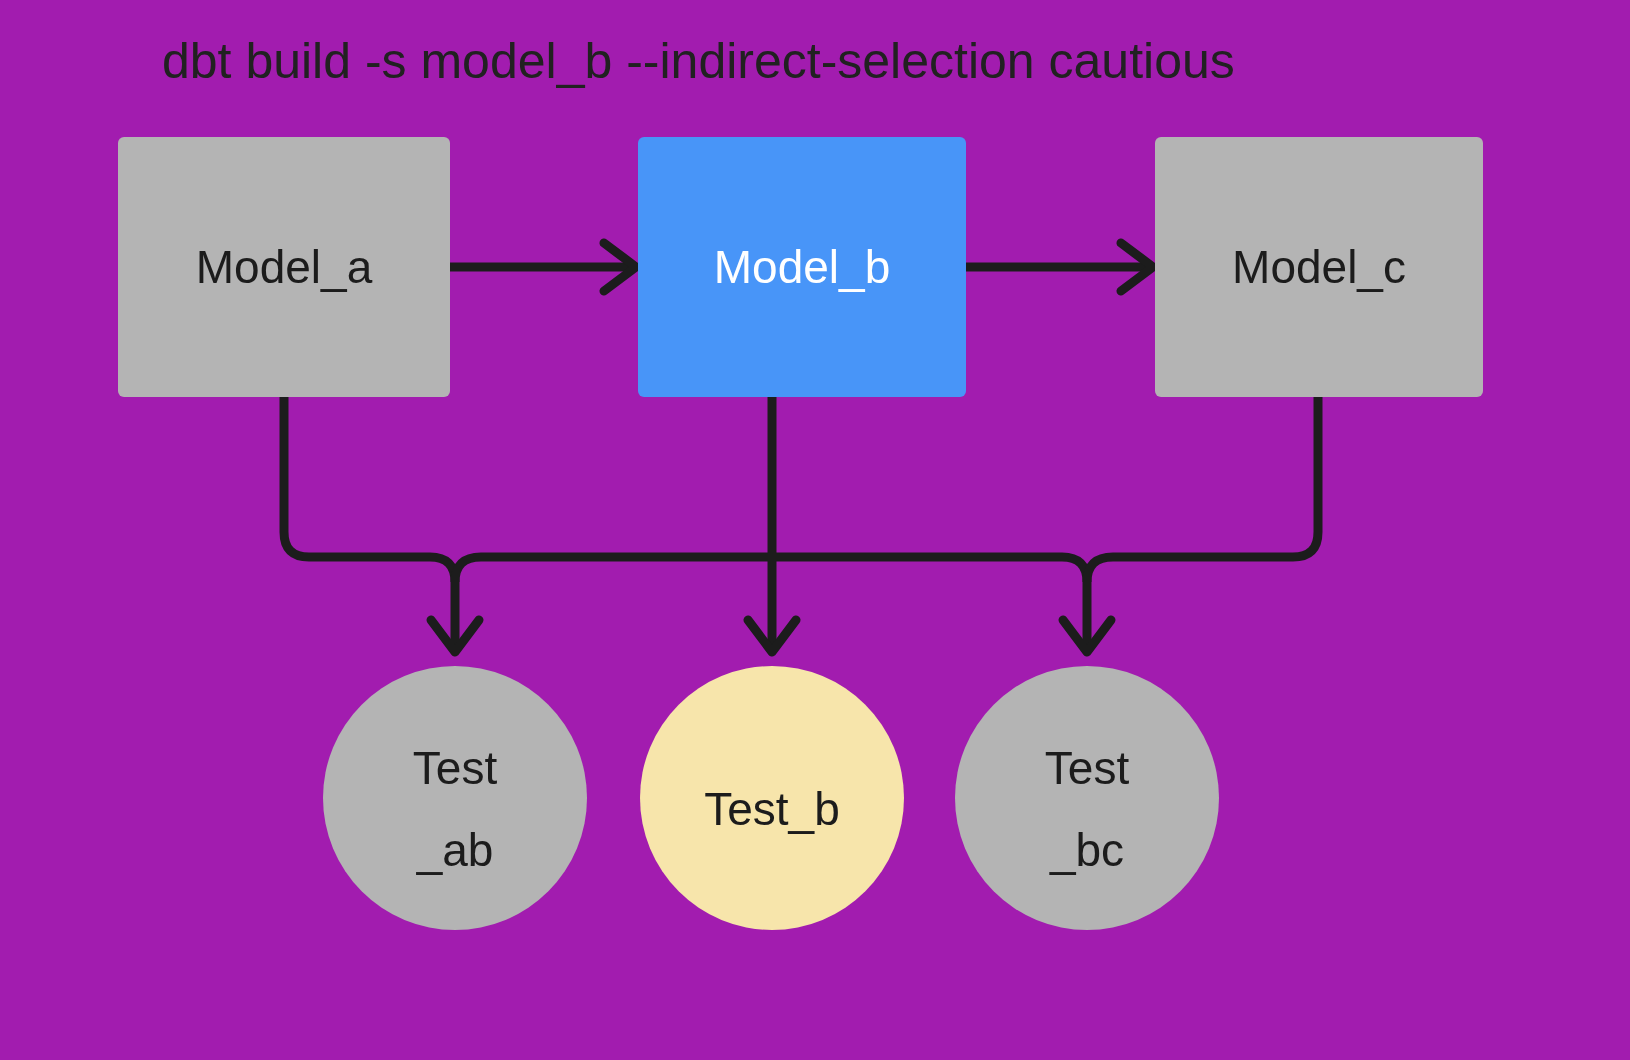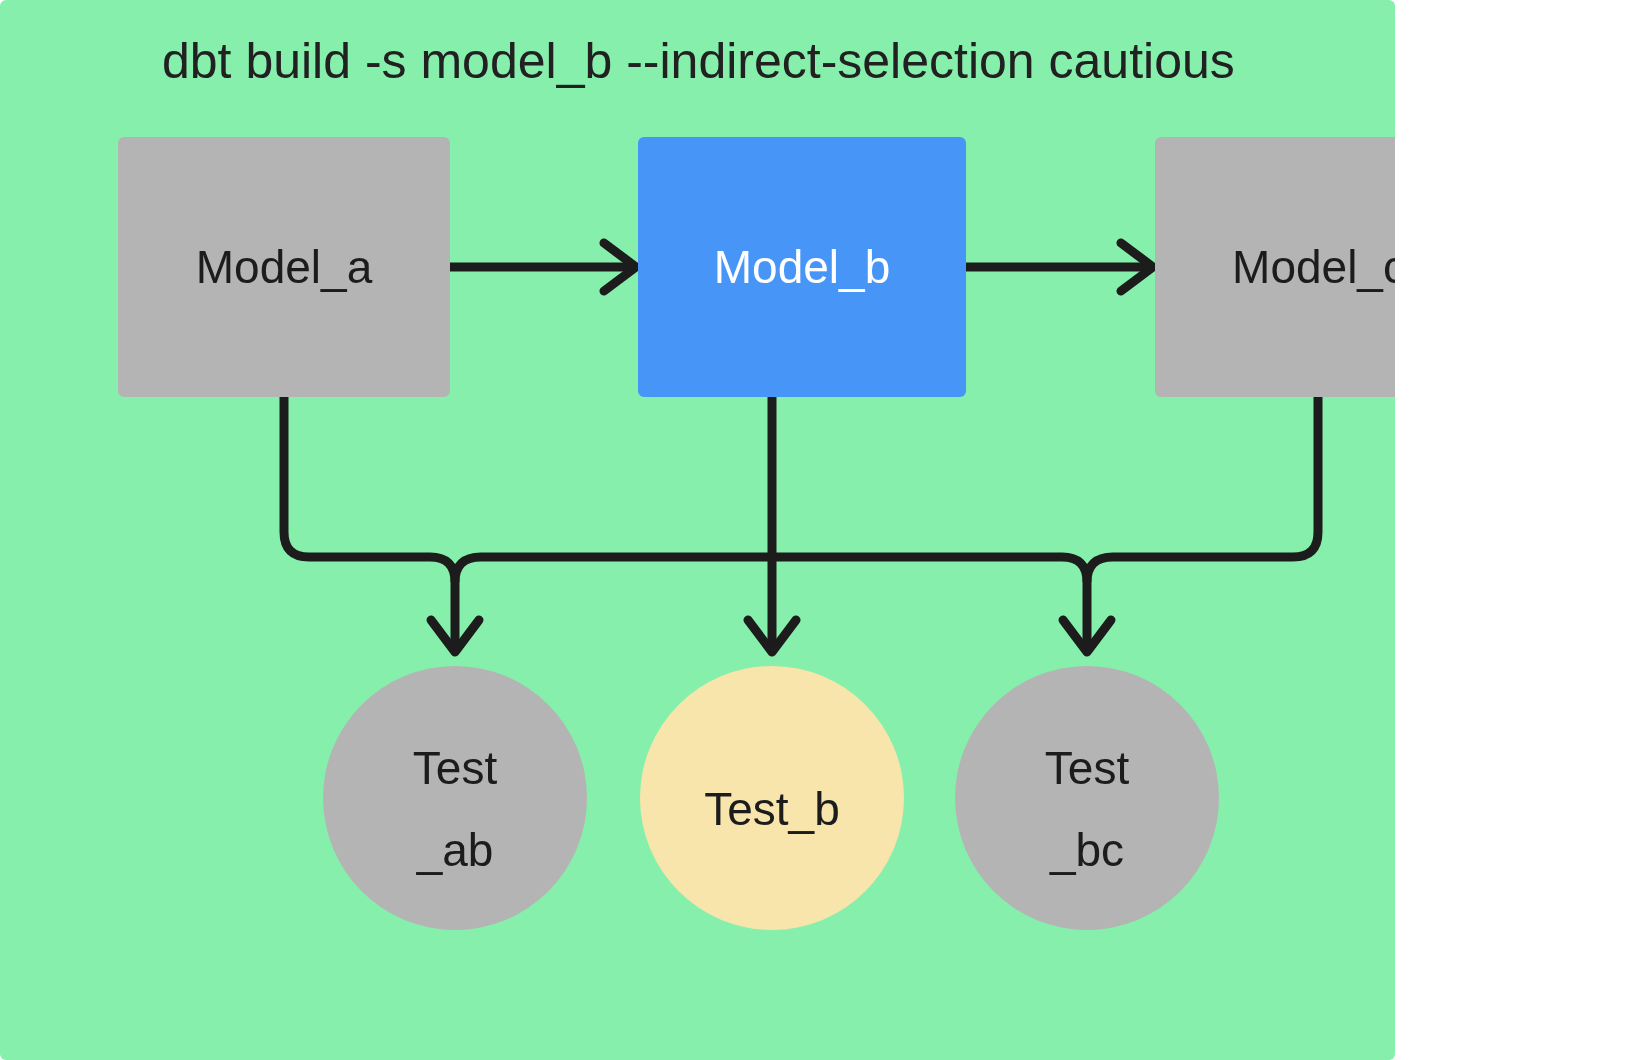--- a/index.html
+++ b/index.html
@@ -12,11 +12,10 @@
   }
   #canvas {
     position: relative;
-    width: 1395px;
+    width: 1630px;
     height: 1060px;
-    background: #86efac;
+    background: #a21caf;
     overflow: hidden;
-    border-radius: 6px;
   }
   #diagram-svg {
     position: absolute;

